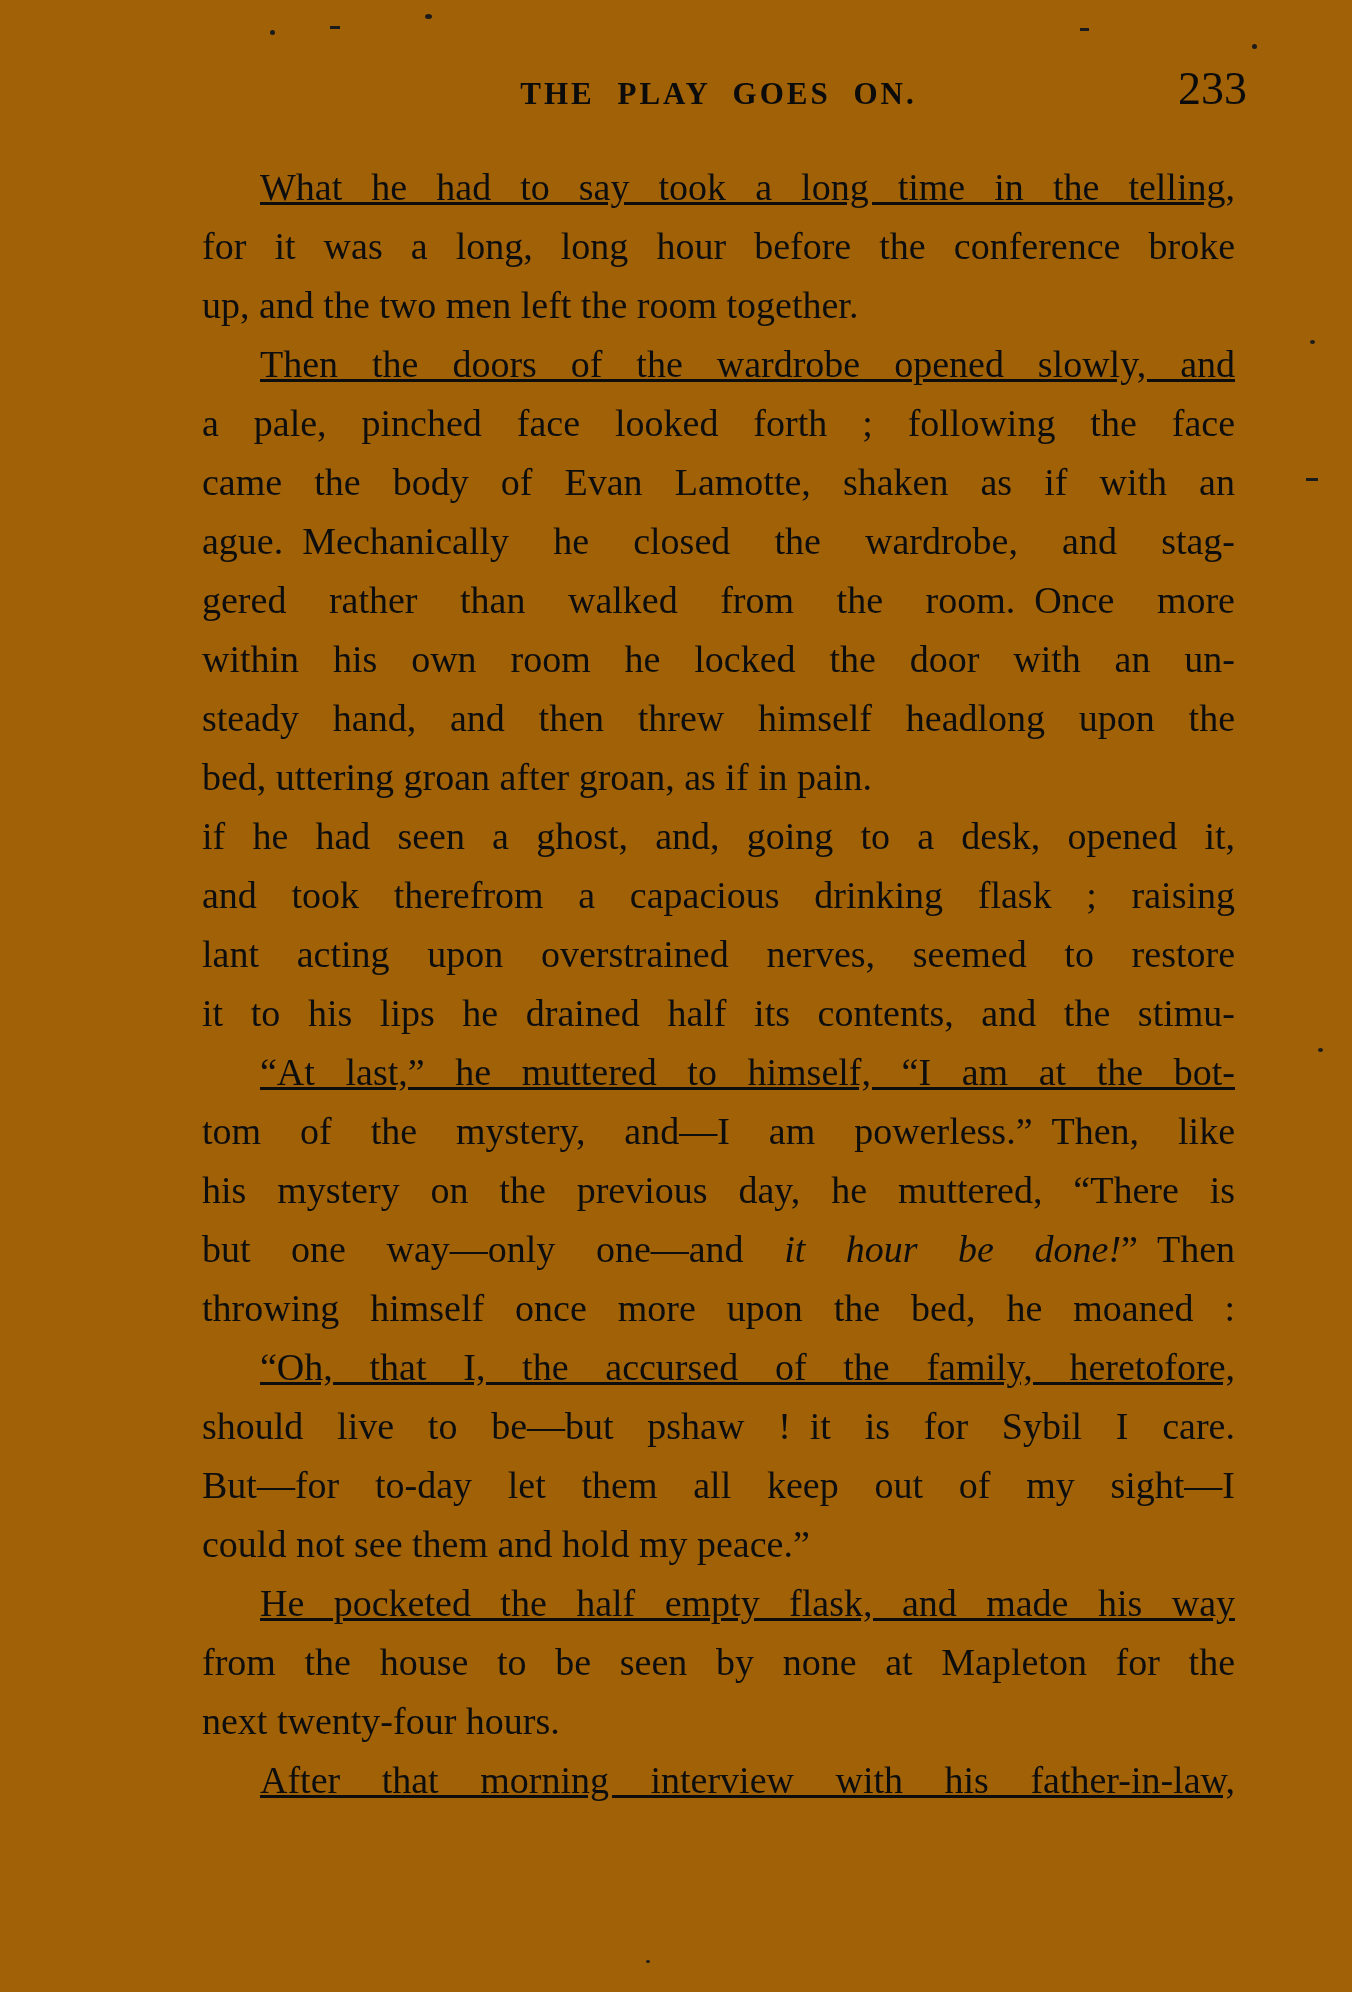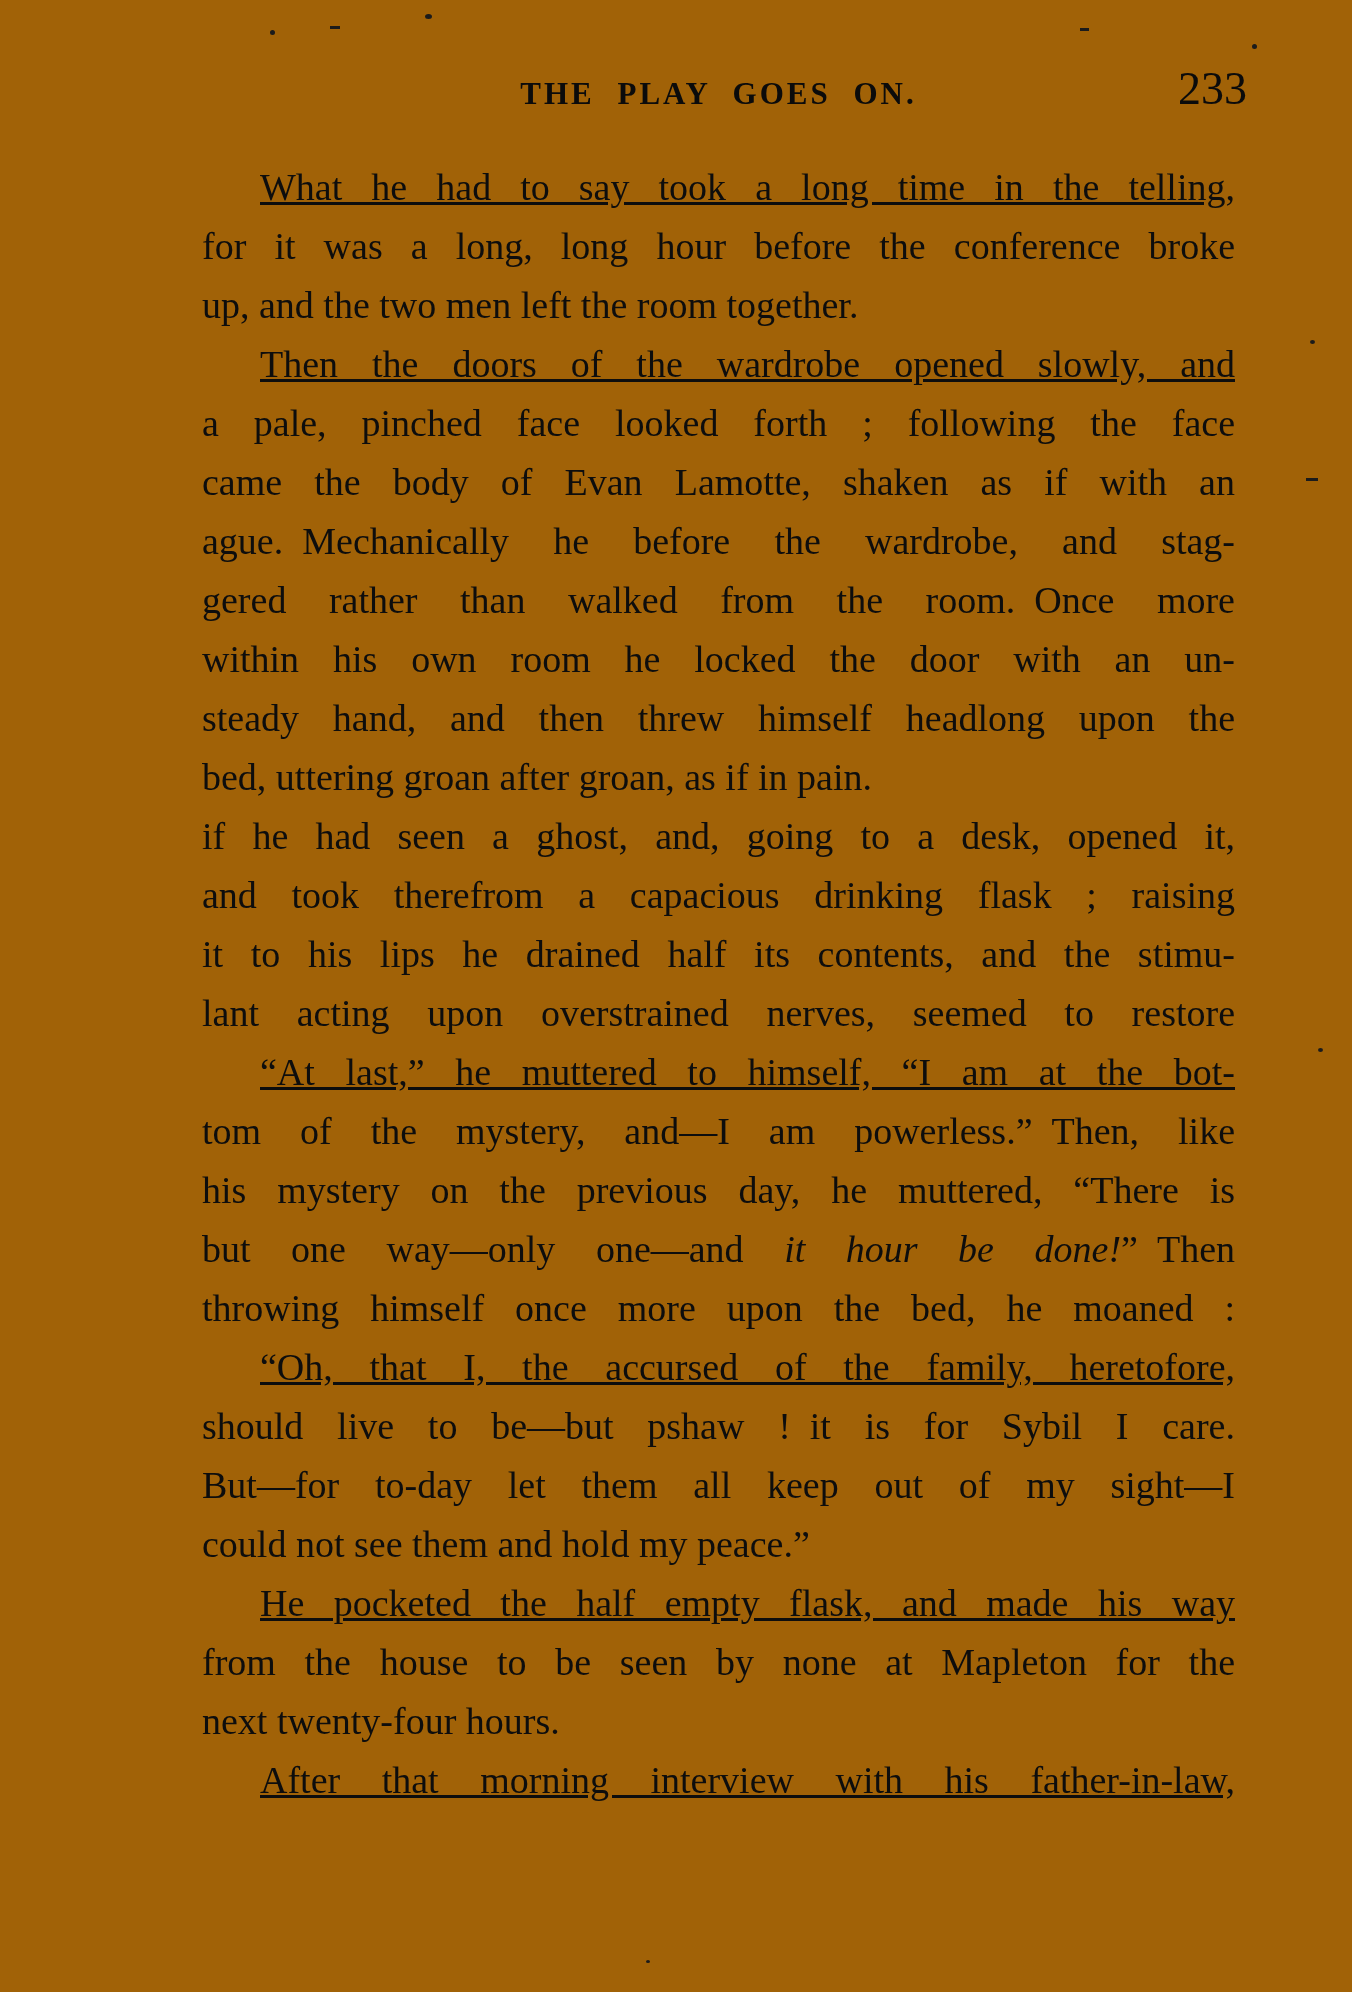--- a/index.html
+++ b/index.html
@@ -75,7 +75,7 @@
       <div class="line indent"><span>Then the doors of the wardrobe opened slowly, and</span></div>
       <div class="line"><span>a pale, pinched face looked forth ; following the face</span></div>
       <div class="line"><span>came the body of Evan Lamotte, shaken as if with an</span></div>
-      <div class="line"><span>ague. Mechanically he before the wardrobe, and stag-</span></div>
+      <div class="line"><span>ague. Mechanically he closed the wardrobe, and stag-</span></div>
       <div class="line"><span>gered rather than walked from the room. Once more</span></div>
       <div class="line"><span>within his own room he locked the door with an un-</span></div>
       <div class="line"><span>steady hand, and then threw himself headlong upon the</span></div>

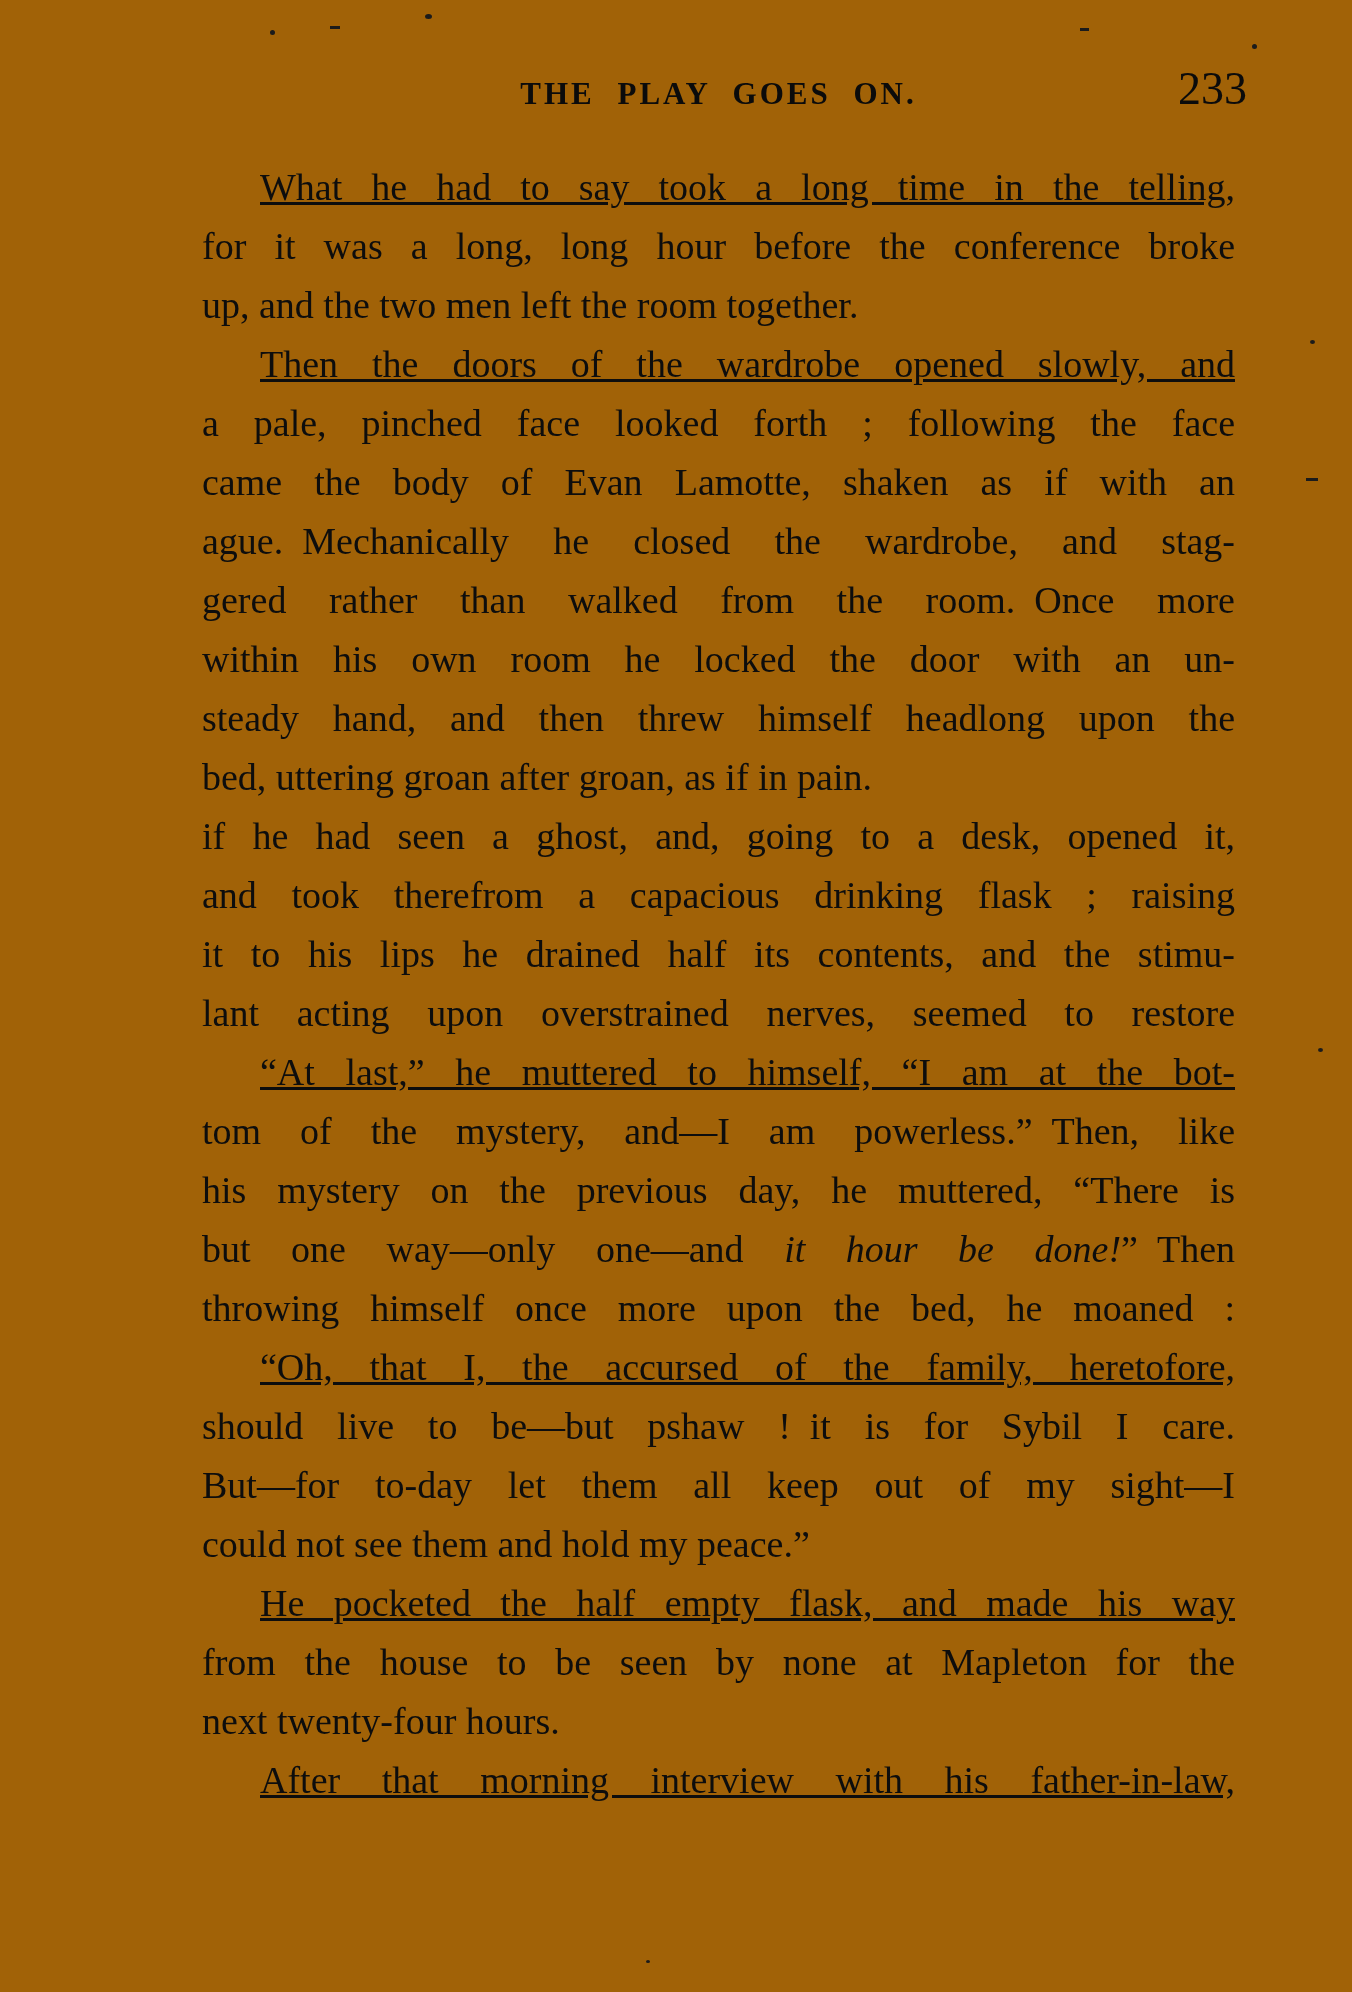--- a/index.html
+++ b/index.html
@@ -82,8 +82,8 @@
       <div class="line flush"><span>bed, uttering groan after groan, as if in pain.</span></div>
       <div class="line"><span>if he had seen a ghost, and, going to a desk, opened it,</span></div>
       <div class="line"><span>and took therefrom a capacious drinking flask ; raising</span></div>
+      <div class="line"><span>lant acting upon overstrained nerves, seemed to restore</span></div>
       <div class="line"><span>it to his lips he drained half its contents, and the stimu-</span></div>
-      <div class="line"><span>lant acting upon overstrained nerves, seemed to restore</span></div>
       <div class="line indent"><span>“At last,” he muttered to himself, “I am at the bot-</span></div>
       <div class="line"><span>tom of the mystery, and—I am powerless.” Then, like</span></div>
       <div class="line"><span>his mystery on the previous day, he muttered, “There is</span></div>

